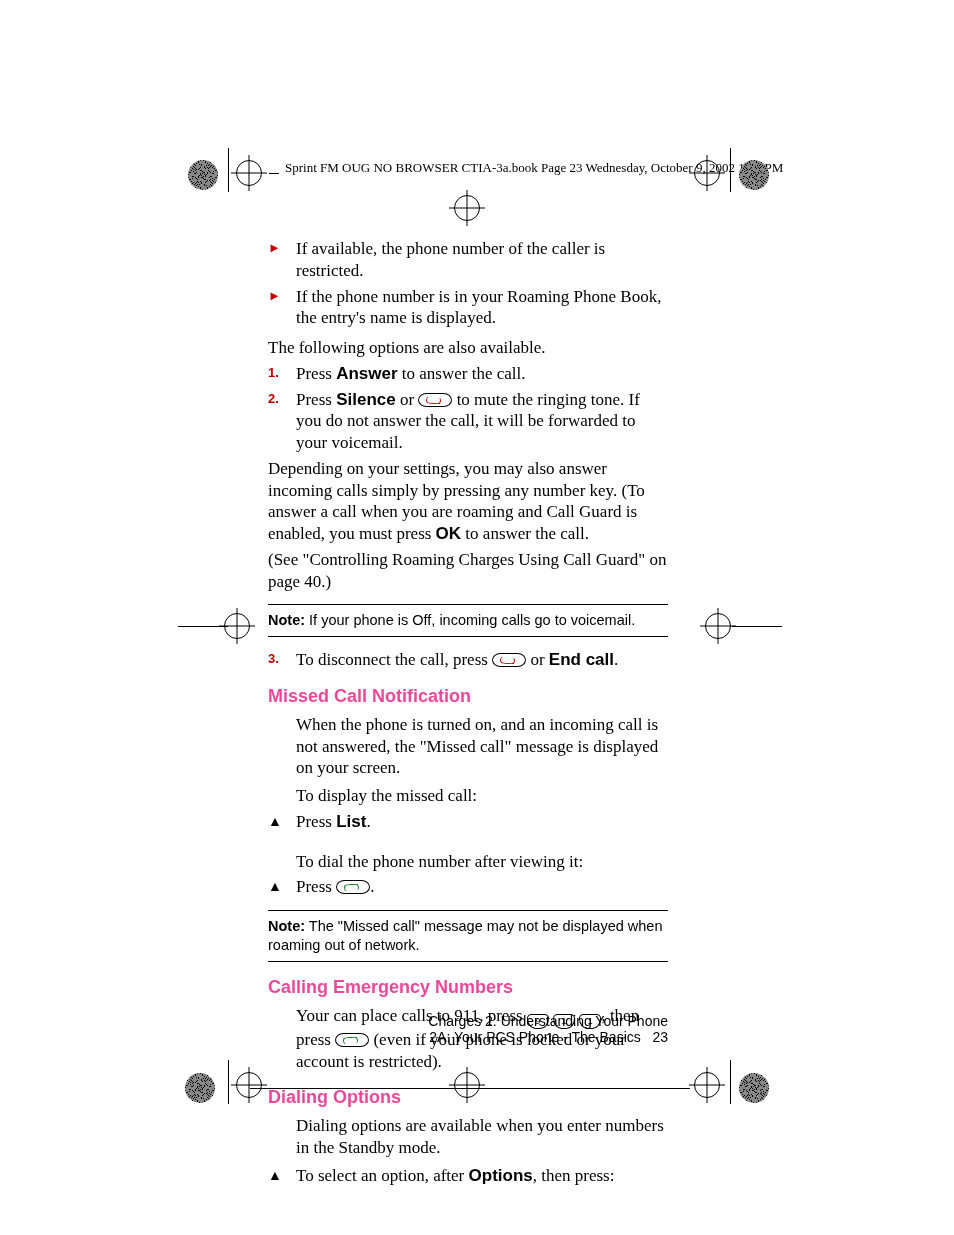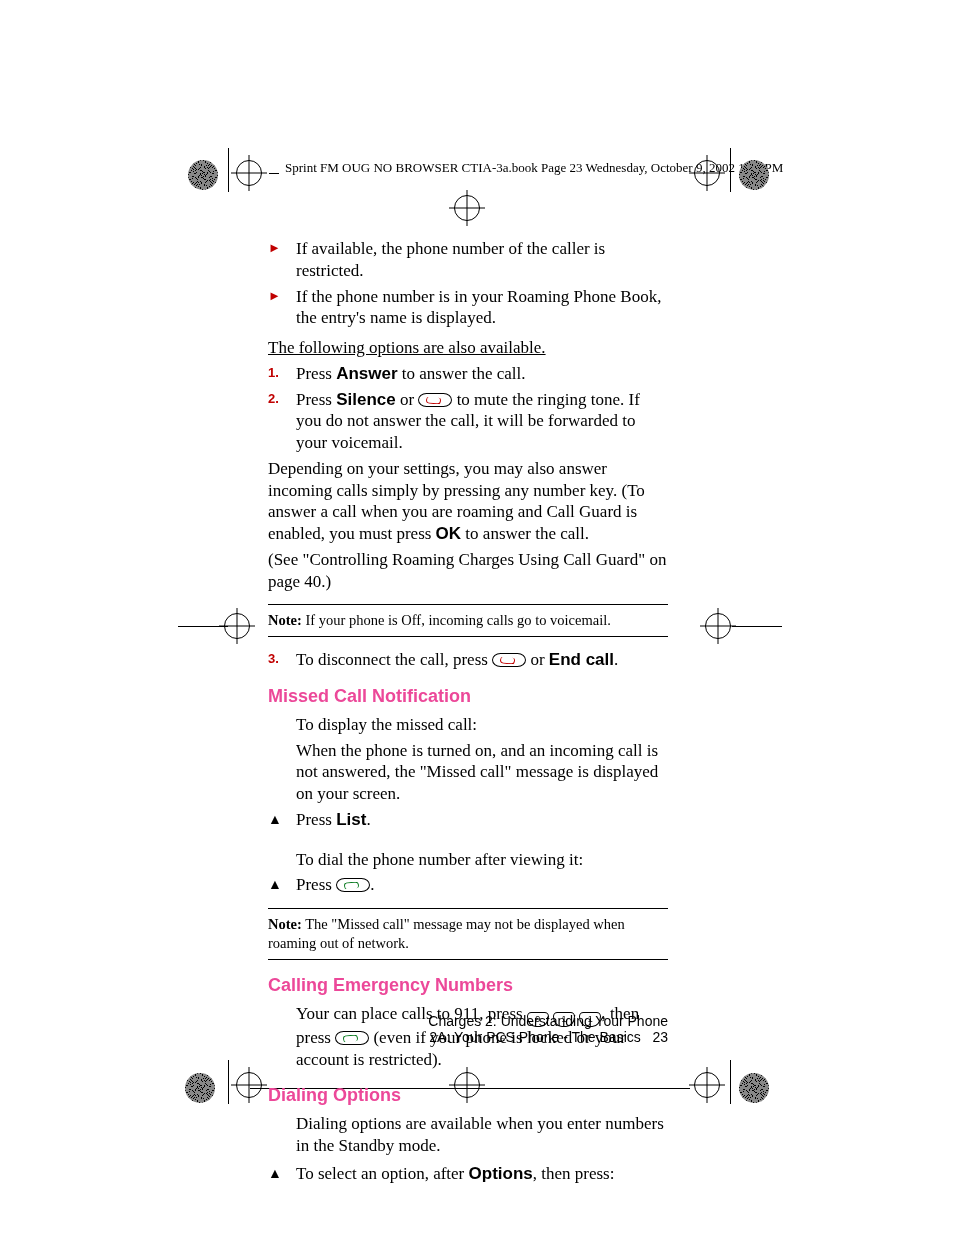--- a/index.html
+++ b/index.html
@@ -137,7 +137,7 @@
     <span>If the phone number is in your Roaming Phone Book, the entry's name is displayed.</span>
   </div>
 
-  <p style="margin-top:8px;text-decoration:underline;">The following options are also available.</p>
+  <p style="margin-top:8px;">The following options are also available.</p>
 
   <div class="li">
     <span class="mk num">1.</span>

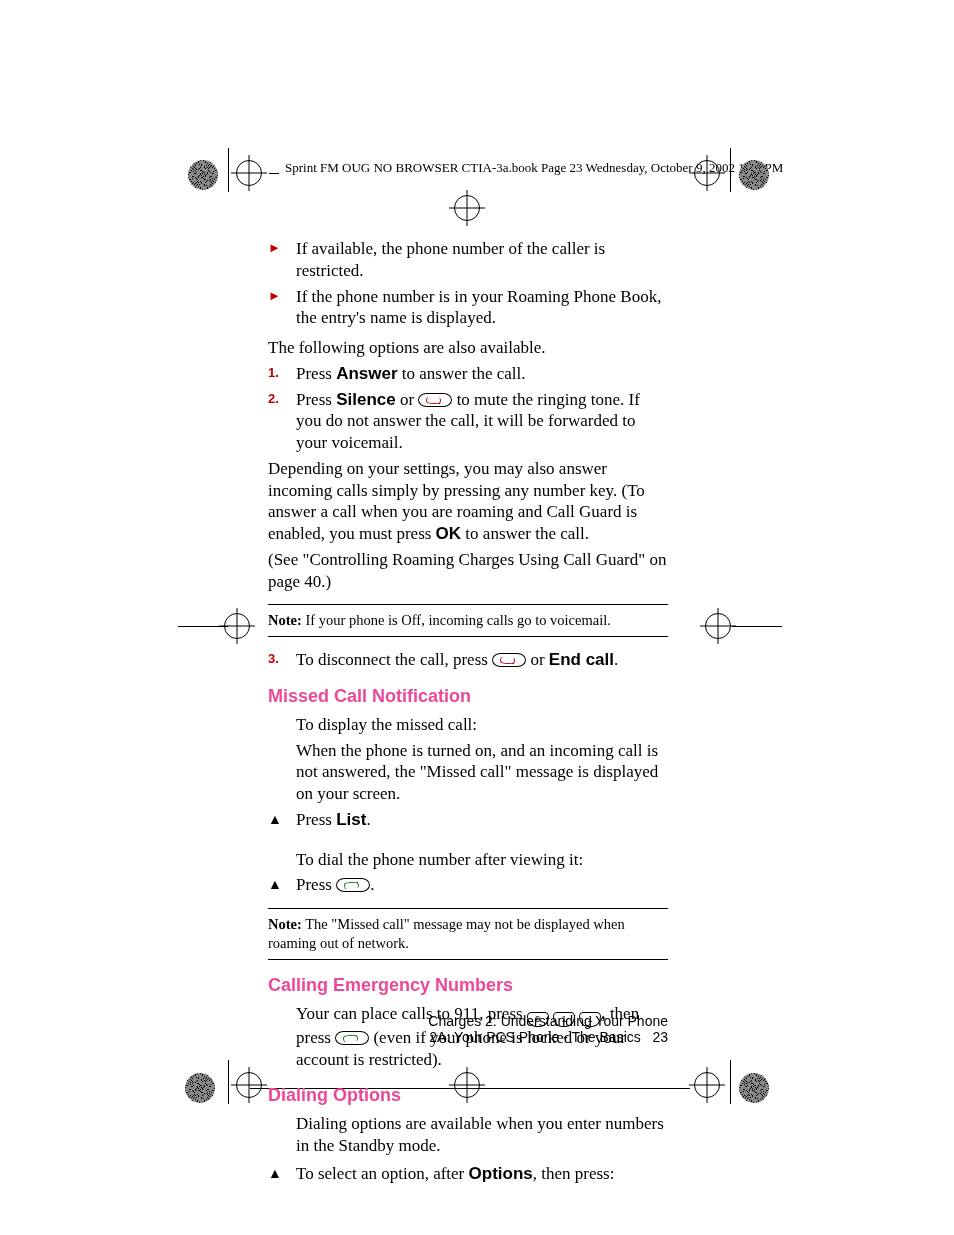--- a/index.html
+++ b/index.html
@@ -56,7 +56,7 @@
   }
   .notebox {
     border-top:1px solid #000; border-bottom:1px solid #000;
-    font-family: Liberation Serif, serif;
+    font-family: Liberation Sans, sans-serif;
     font-size:14.5px; line-height:1.3;
     padding:6px 0; margin:12px 0;
   }

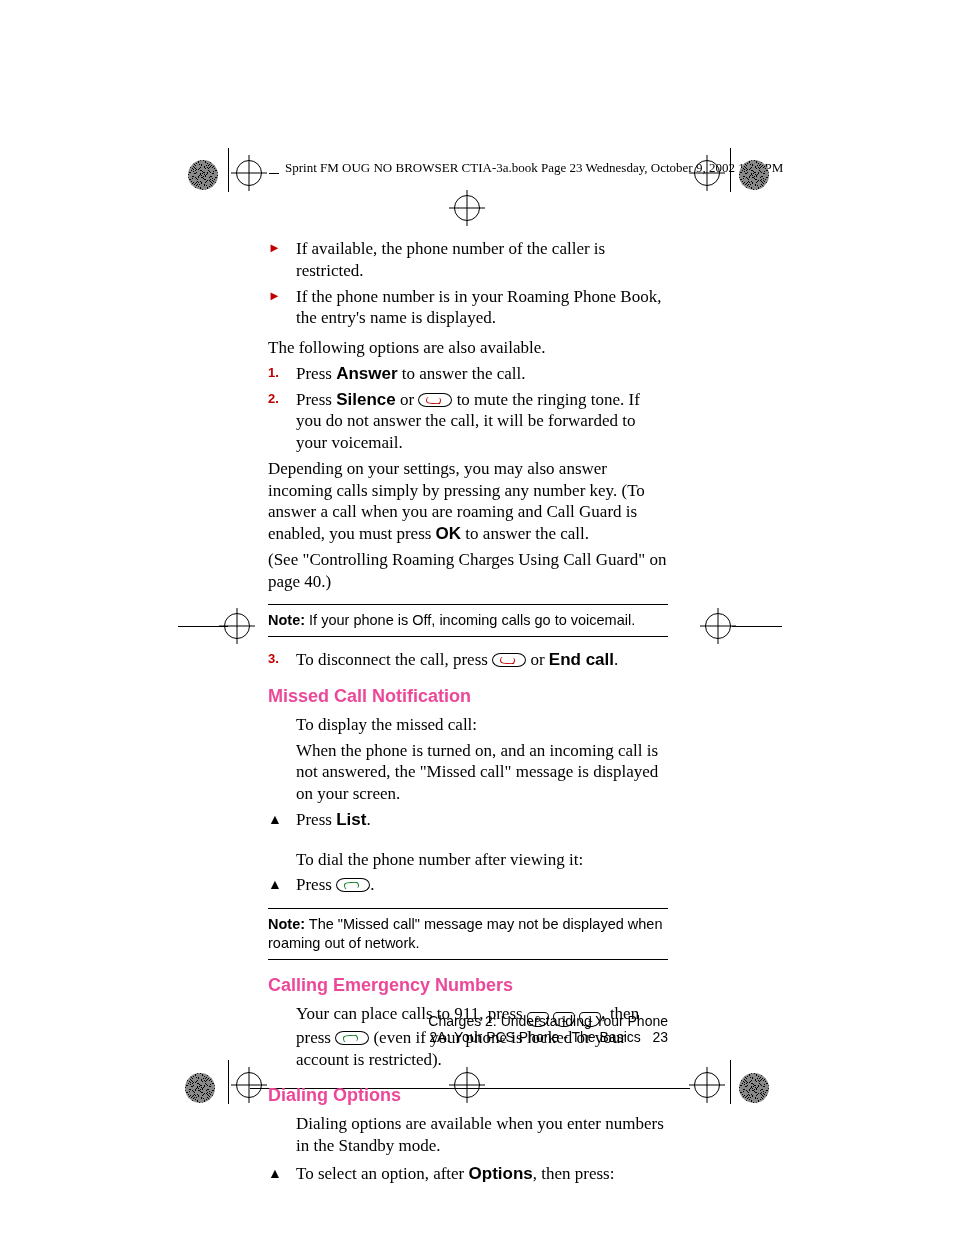--- a/index.html
+++ b/index.html
@@ -169,8 +169,8 @@
   </div>
 
   <div class="h3">Missed Call Notification</div>
+  <p class="indent">When the phone is turned on, and an incoming call is not answered, the "Missed call" message is displayed on your screen.</p>
   <p class="indent" style="margin-top:6px;">To display the missed call:</p>
-  <p class="indent">When the phone is turned on, and an incoming call is not answered, the "Missed call" message is displayed on your screen.</p>
   <div class="li">
     <span class="mk tri">▲</span>
     <span>

